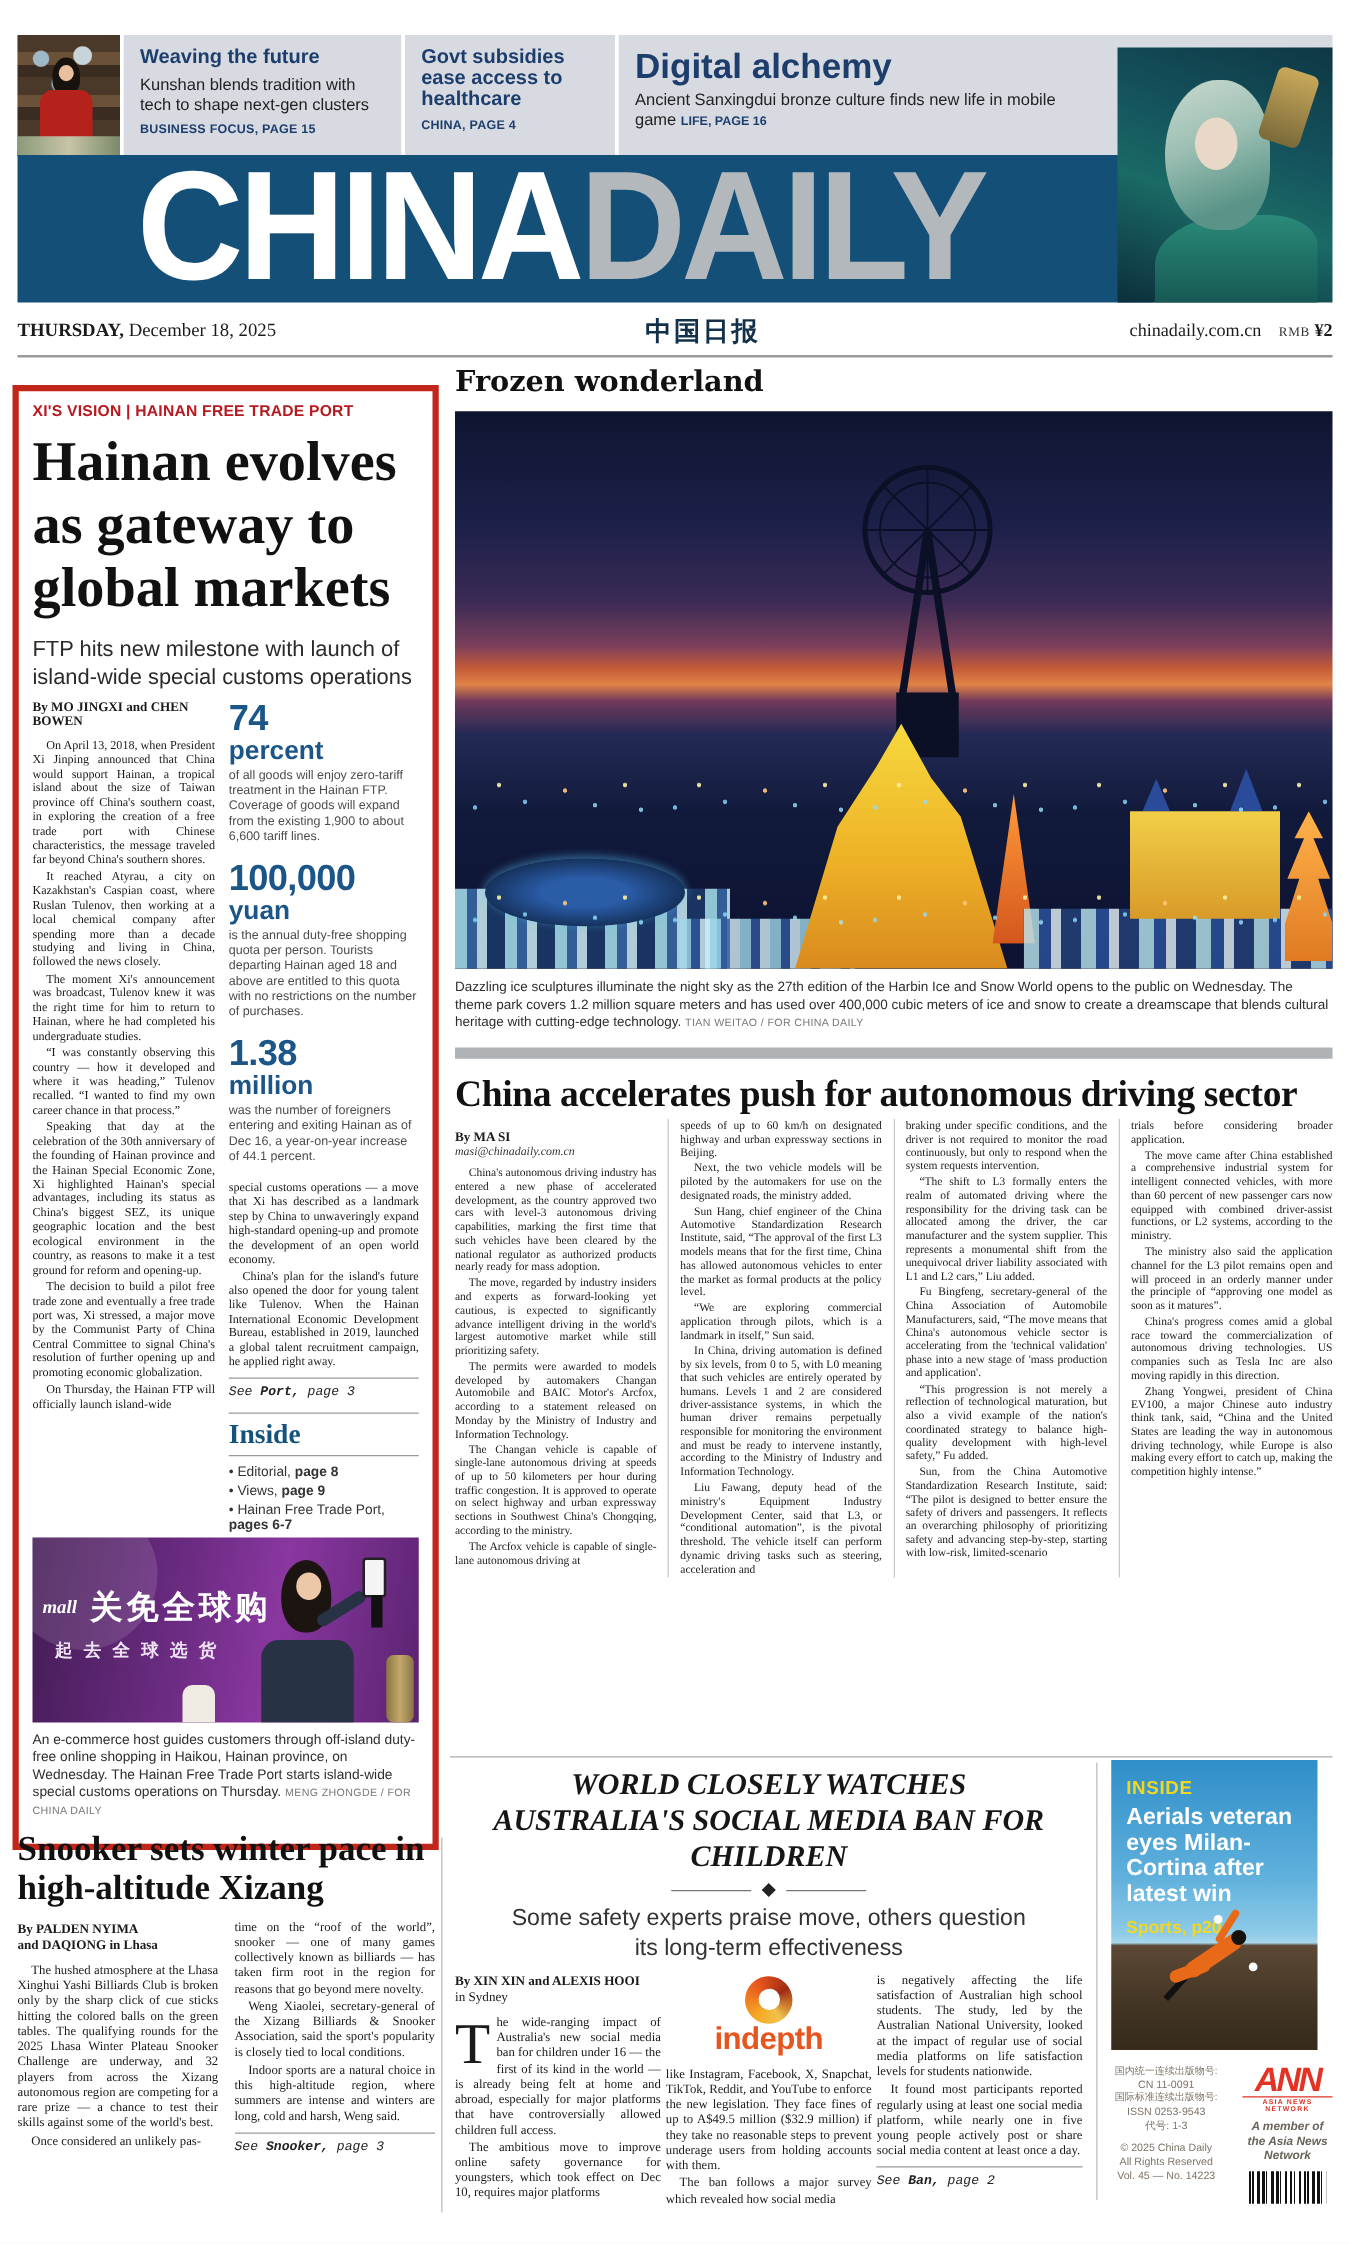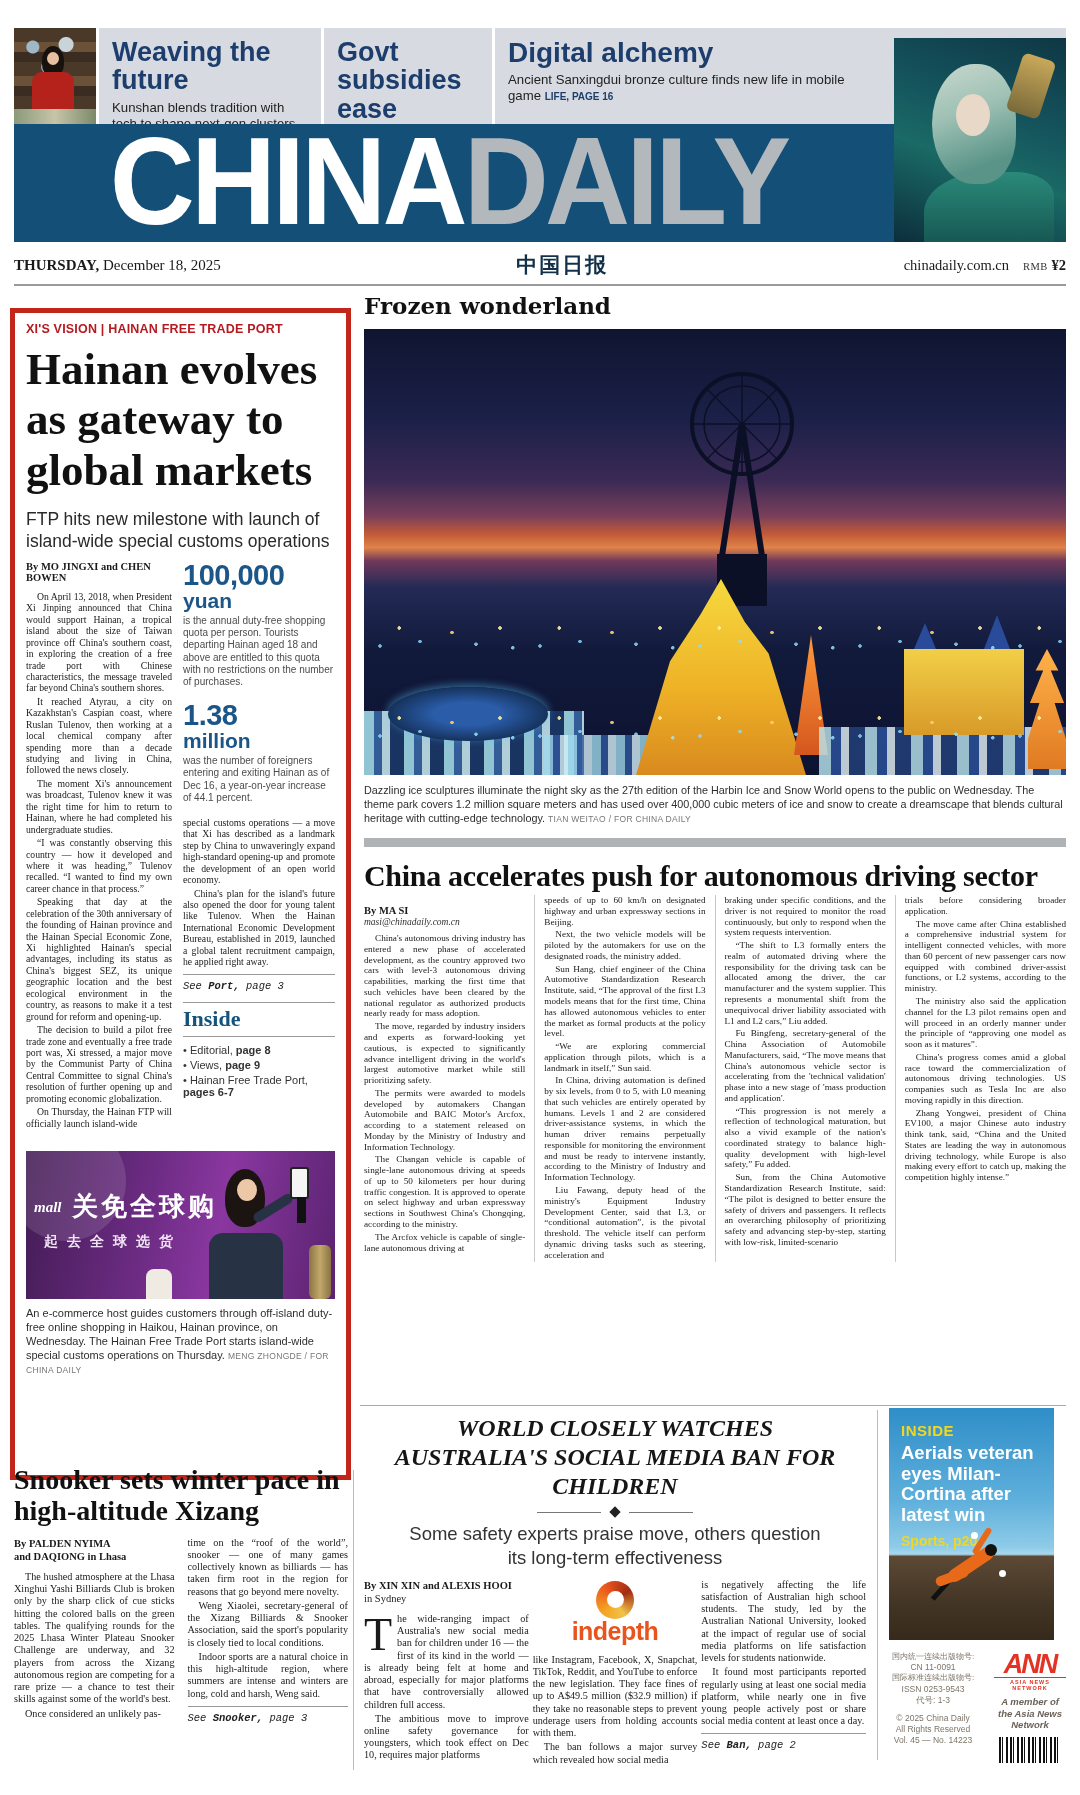--- a/index.html
+++ b/index.html
@@ -19,7 +19,7 @@
   .tz.t1{flex:0 0 196px;}
   .tz.t2{flex:0 0 142px;}
   .tz.t3{flex:1;}
-  .tz h3{margin:0 0 5px 0;font-family:"Liberation Sans",sans-serif;font-weight:700;color:#1d3e6d;font-size:27px;line-height:1.05;}
+  .tz h3{margin:0 0 5px 0;font-family:"Liberation Sans",sans-serif;font-weight:700;color:#1d3e6d;font-size:16px;line-height:1.05;}
   .tz.t3 h3{font-size:28px;}
   .tz p{margin:0;font-family:"Liberation Sans",sans-serif;font-size:13.2px;line-height:1.2;color:#222;}
   .tz .ref{margin-top:7px;font-family:"Liberation Sans",sans-serif;font-weight:700;font-size:10px;color:#1d3e6d;letter-spacing:.2px;}

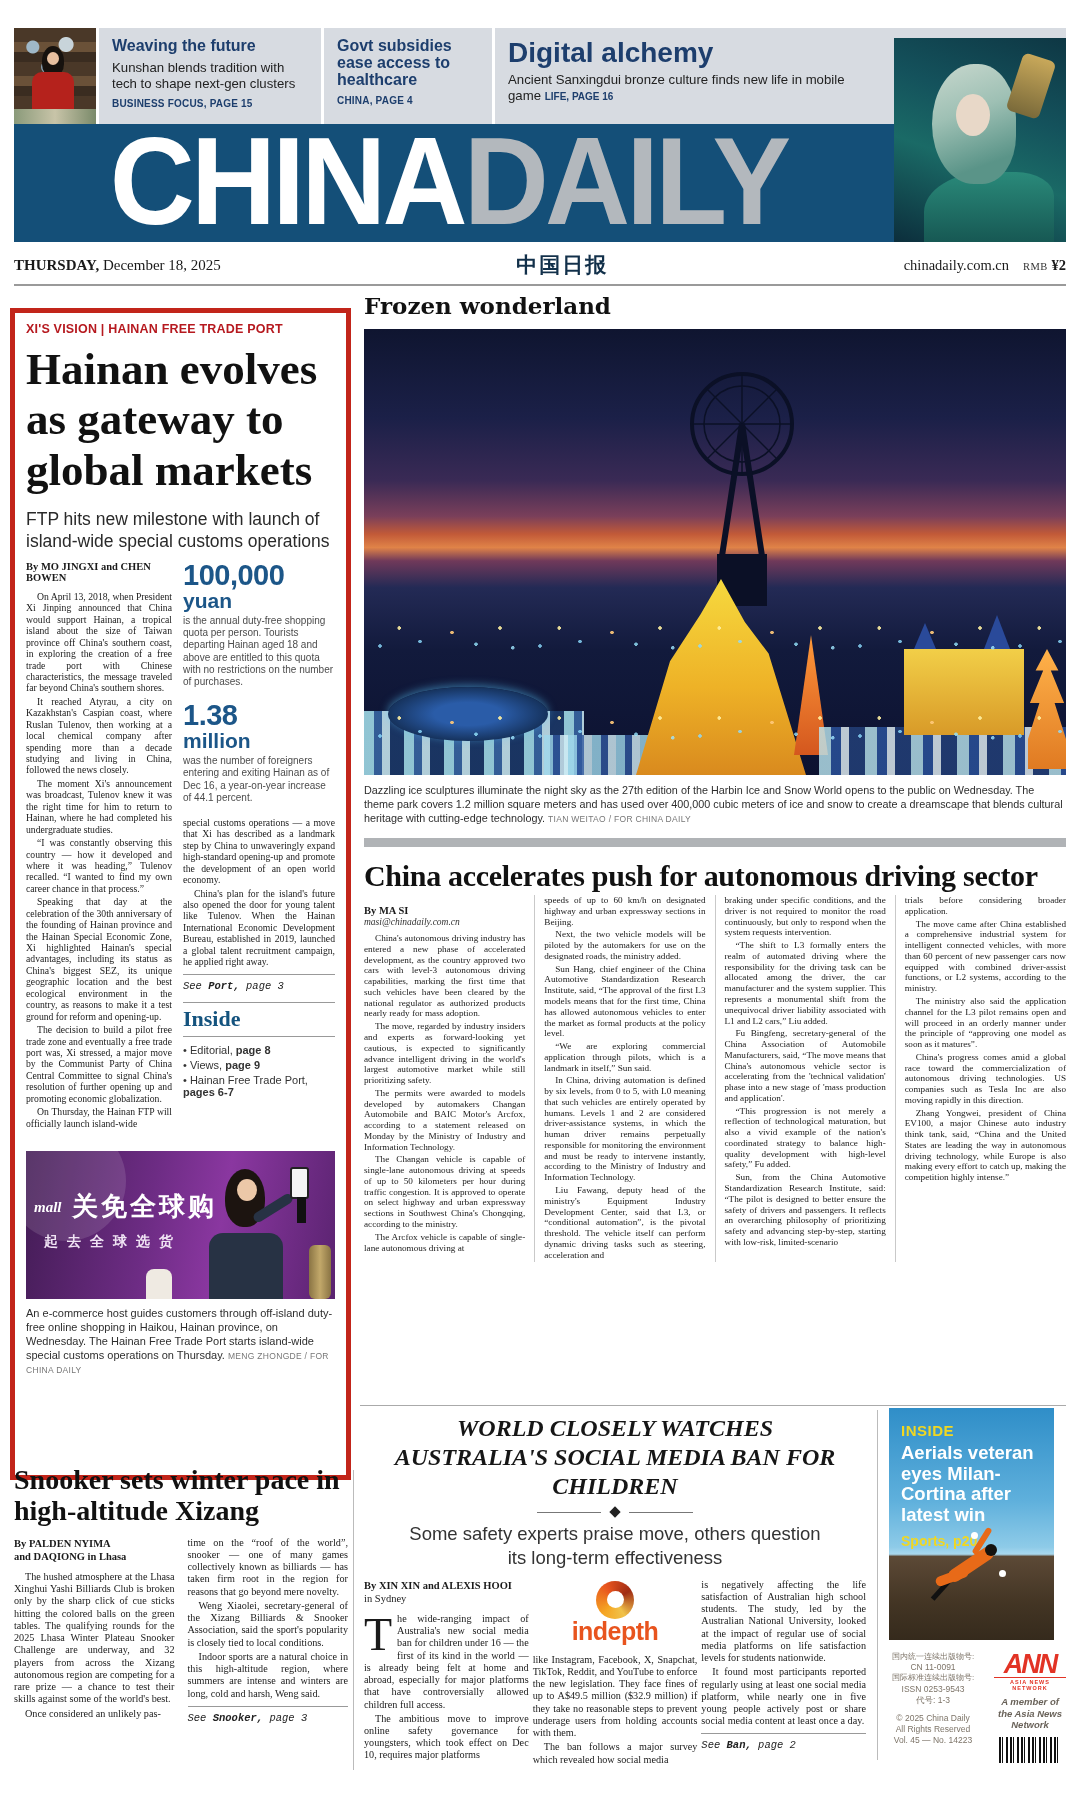--- a/index.html
+++ b/index.html
@@ -256,6 +256,11 @@
       </div>
       <div class="lead-c2">
         <div class="stat">
+          <div class="v">74</div>
+          <div class="u">percent</div>
+          <div class="d">of all goods will enjoy zero-tariff treatment in the Hainan FTP. Coverage of goods will expand from the existing 1,900 to about 6,600 tariff lines.</div>
+        </div>
+        <div class="stat">
           <div class="v">100,000</div>
           <div class="u">yuan</div>
           <div class="d">is the annual duty-free shopping quota per person. Tourists departing Hainan aged 18 and above are entitled to this quota with no restrictions on the number of purchases.</div>

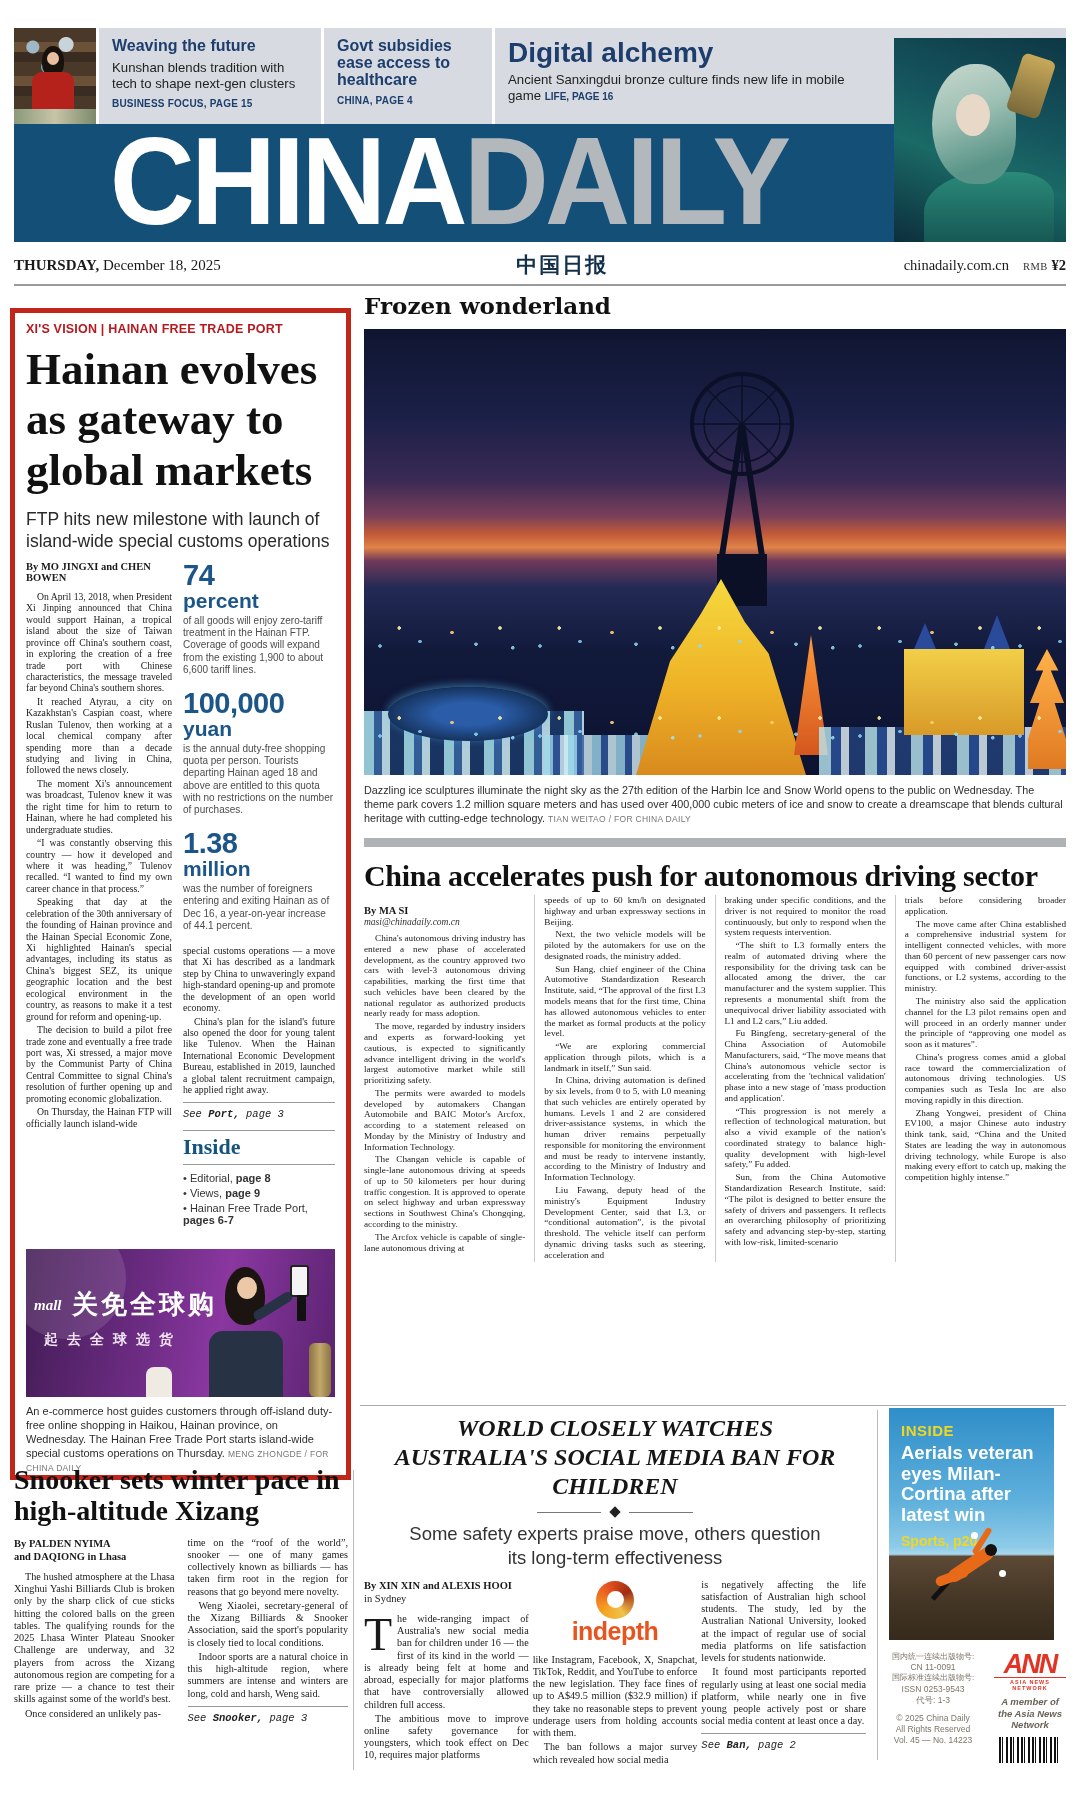--- a/index.html
+++ b/index.html
@@ -74,7 +74,7 @@
   .inside-list li::before{content:"• ";}
   .inside-list b{font-weight:700;}
   
-  .lead-photo{position:relative;margin-top:20px;width:100%;height:148px;overflow:hidden;
+  .lead-photo{position:relative;margin-top:1px;width:100%;height:148px;overflow:hidden;
     background:linear-gradient(100deg,#431c55 0%,#6d2c84 40%,#8a37a0 62%,#5a2370 100%);}
   .lp-circle{position:absolute;top:-30px;left:-20px;width:120px;height:120px;border-radius:50%;background:rgba(255,255,255,.12);}
   .lp-brand{position:absolute;top:48px;left:8px;color:#fff;font-style:italic;font-weight:700;font-size:15px;font-family:"Liberation Serif",serif;}

